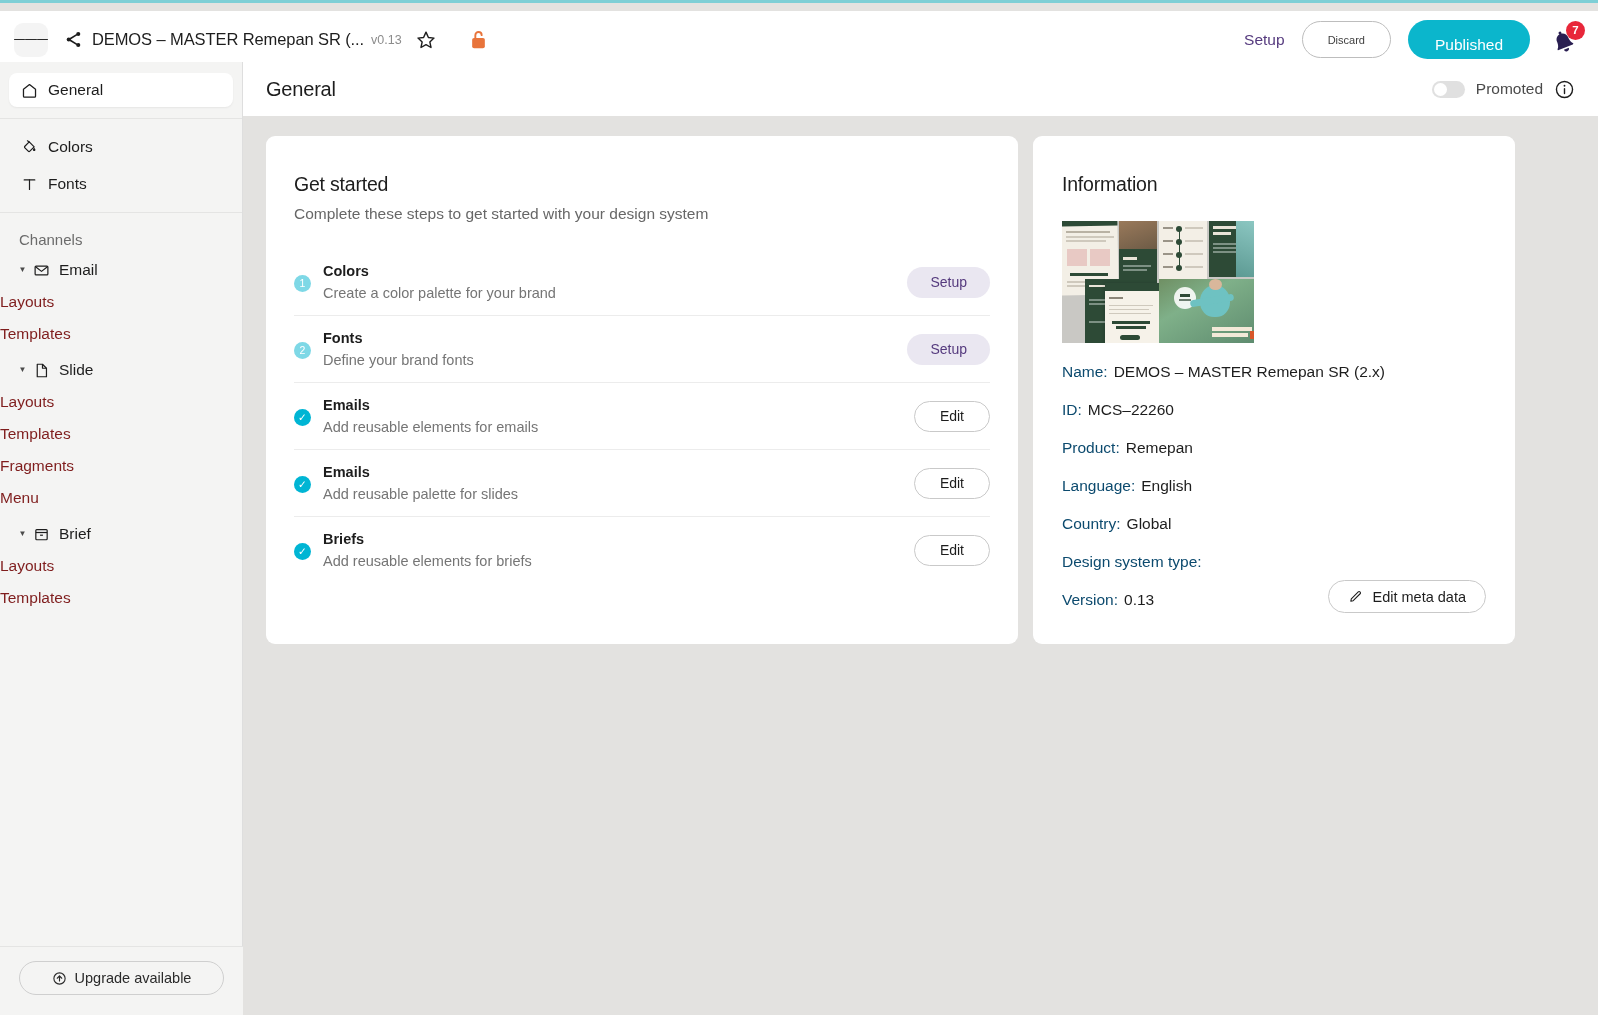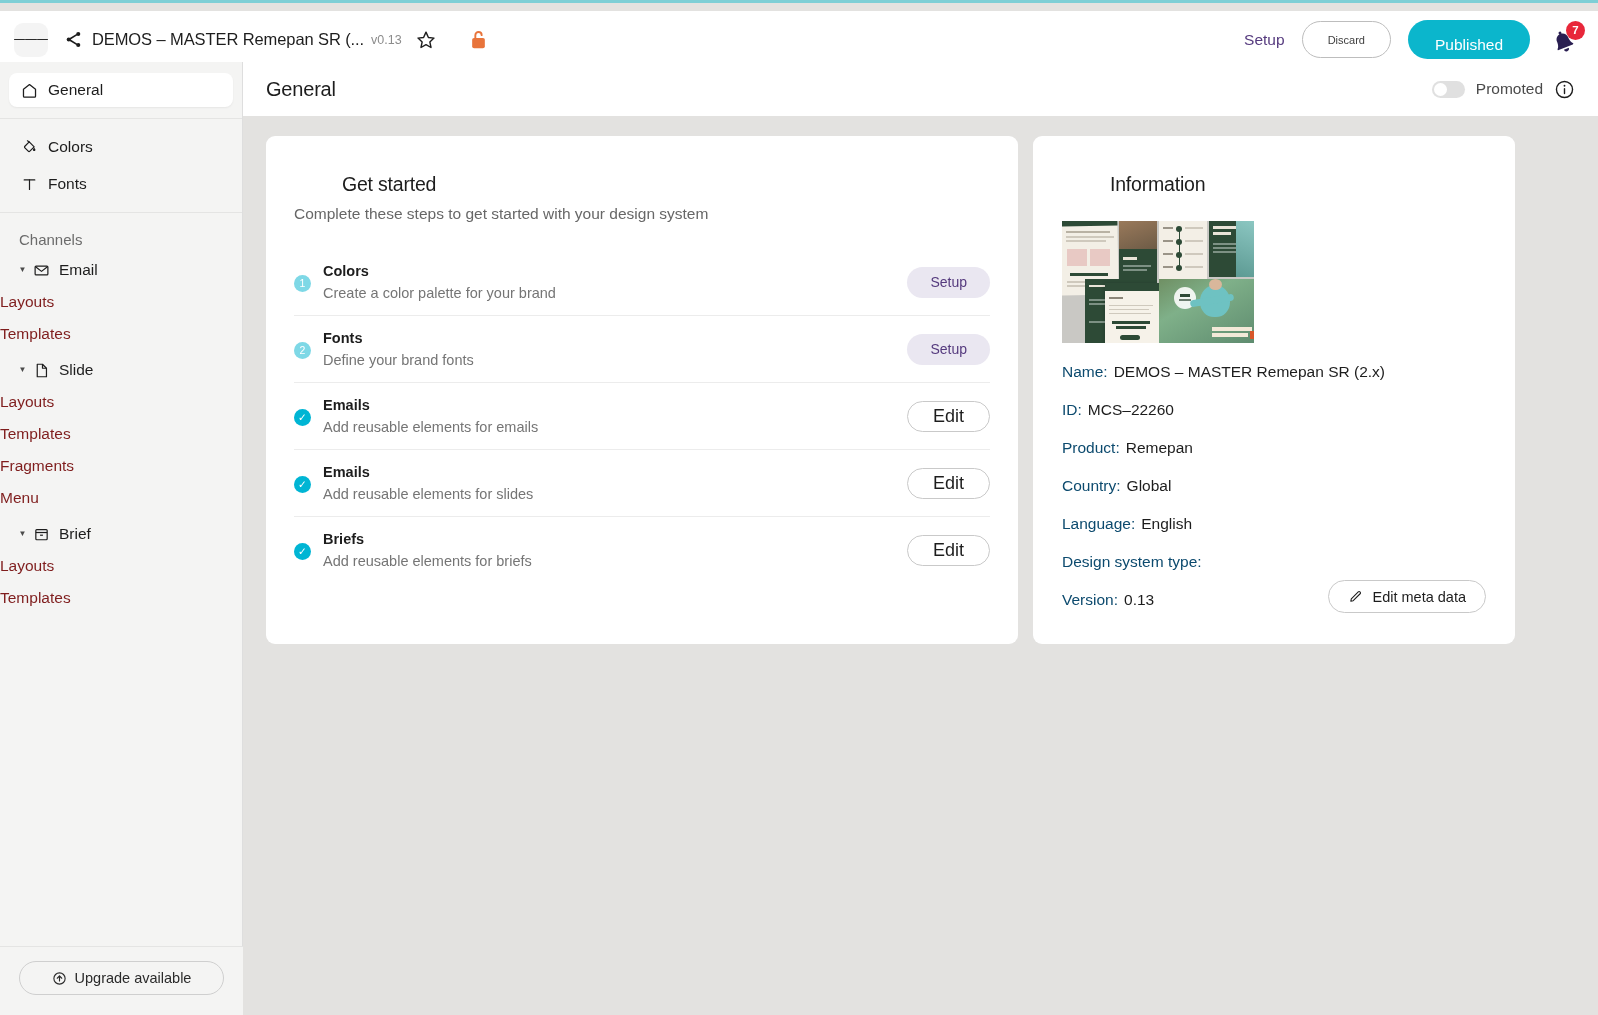--- a/index.html
+++ b/index.html
@@ -177,7 +177,7 @@
   #getstarted-card { left: 23px; top: 20px; width: 752px; height: 508px; }
   #info-card { left: 790px; top: 20px; width: 482px; height: 508px; }
 
-  .card-title { font-size: 19.5px; color: #1d1d1d; letter-spacing: -0.2px; margin-left: 48px; }
+  .card-title { font-size: 19.5px; color: #1d1d1d; letter-spacing: -0.2px; }
   .card-sub { font-size: 15.5px; color: #676767; margin-top: 9px; }
 
   #gs-inner { padding: 37px 28px 0 28px; }

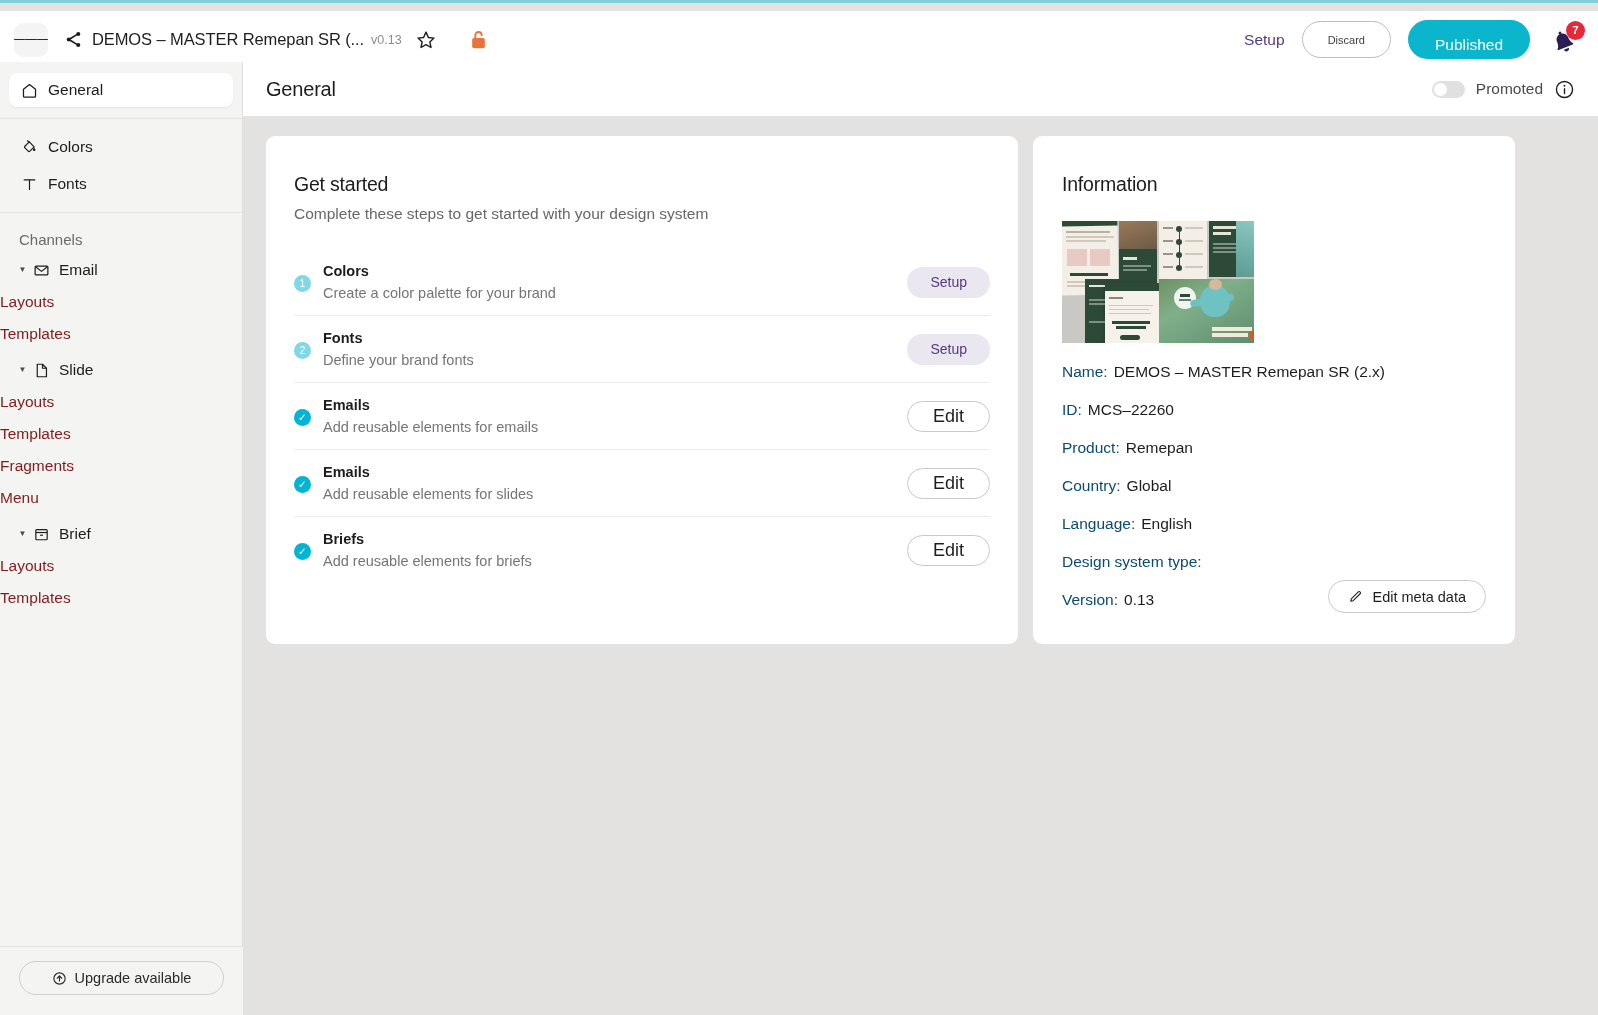--- a/index.html
+++ b/index.html
@@ -210,7 +210,7 @@
     height: 31px; padding: 0 25px;
     border: 1.2px solid #c9c9c9; border-radius: 16px;
     background: #ffffff; color: #1d1d1d;
-    font-size: 18px; font-family: inherit; cursor: pointer;
+    font-size: 14px; font-family: inherit; cursor: pointer;
   }
 
   #info-inner { padding: 37px 29px 0 29px; position: relative; height: 100%; }

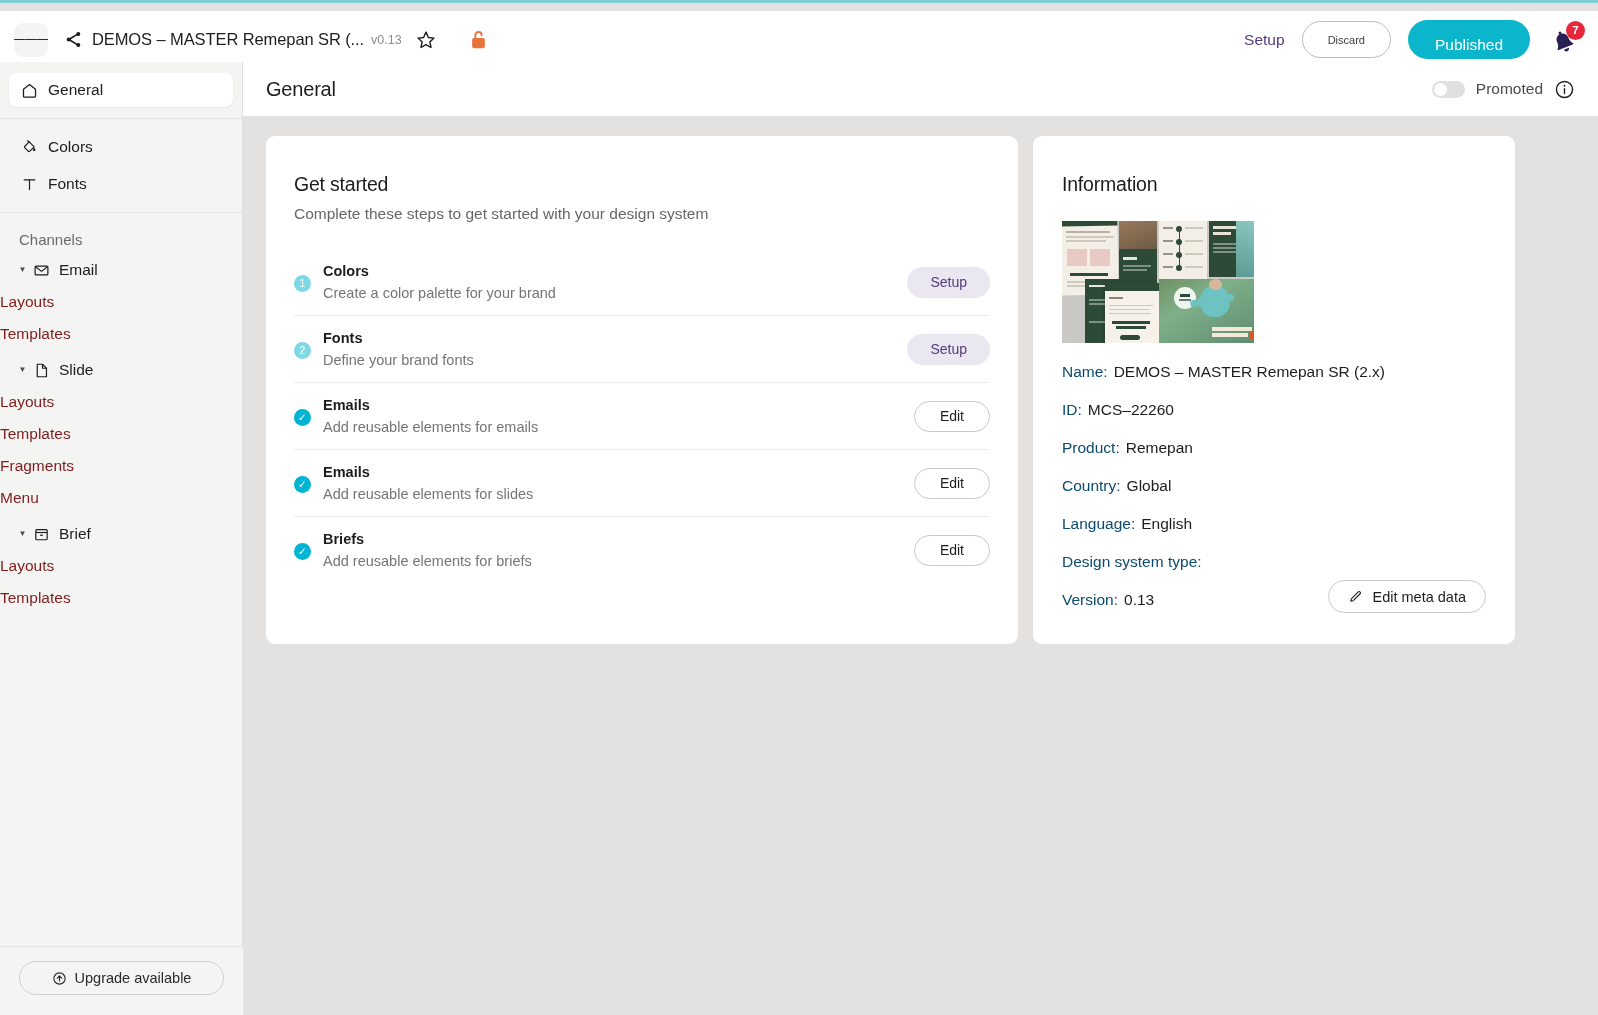--- a/index.html
+++ b/index.html
@@ -460,7 +460,7 @@
           <div class="badge done">✓</div>
           <div class="step-text">
             <div class="step-title">Emails</div>
-            <div class="step-desc">Add reusable elements for slides</div>
+            <div class="step-desc">Add reusable palette for slides</div>
           </div>
           <button class="step-btn-edit">Edit</button>
         </div>

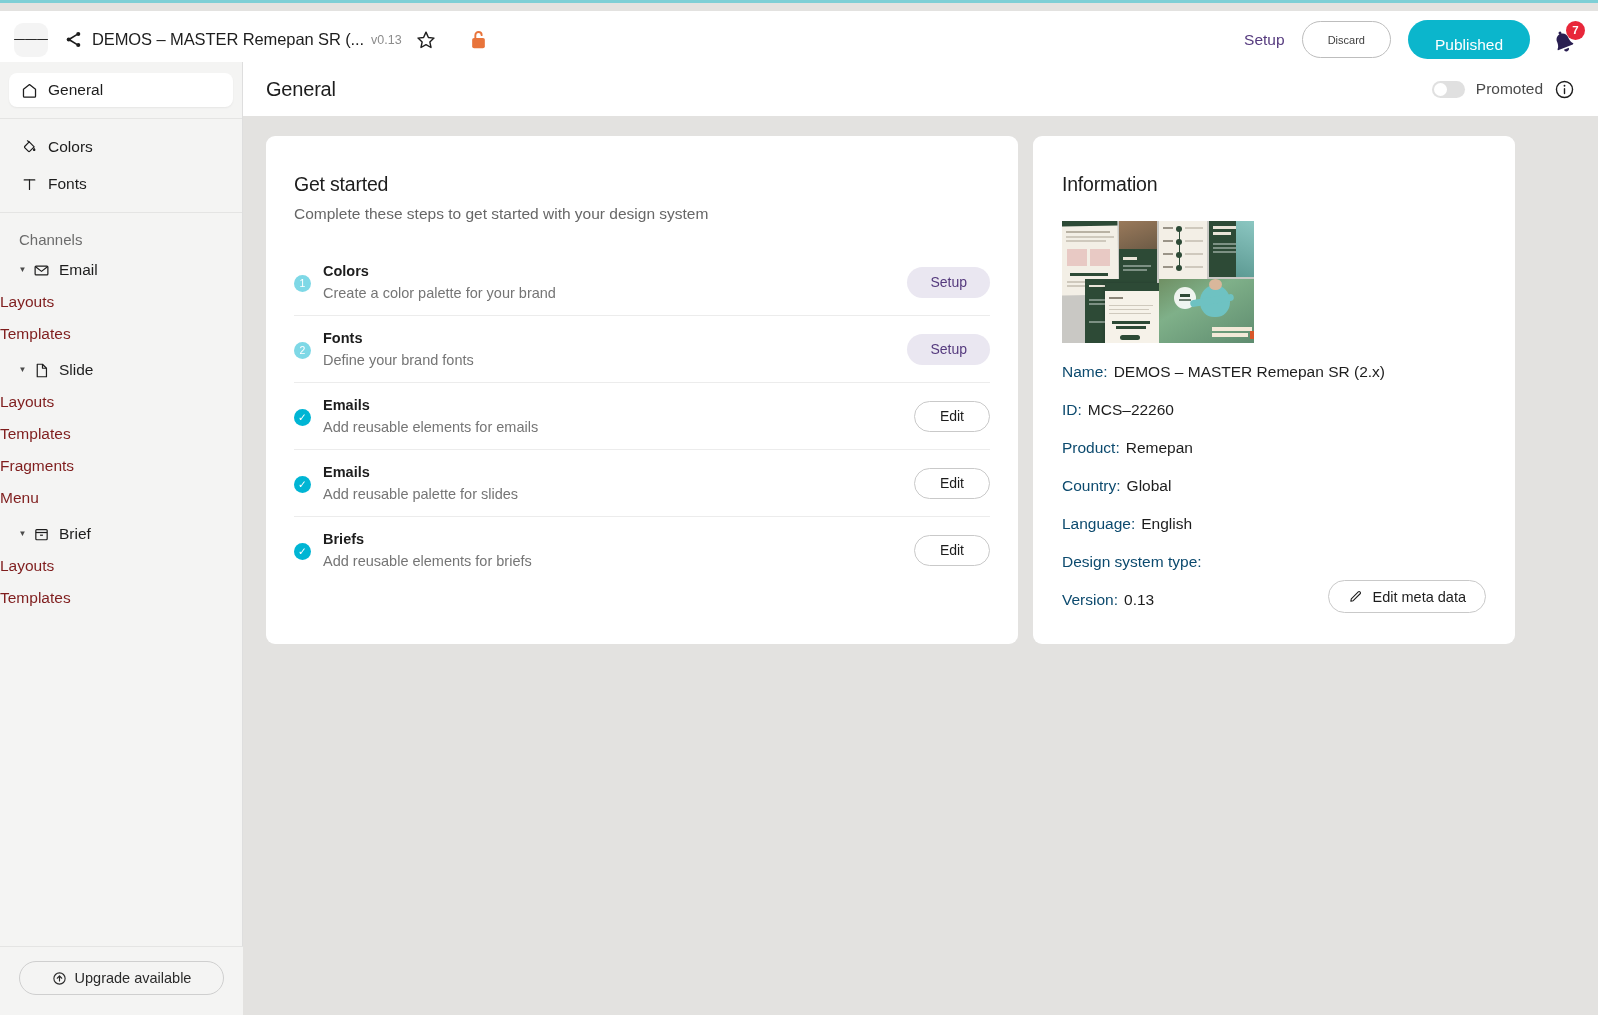--- a/index.html
+++ b/index.html
@@ -564,12 +564,12 @@
         <span class="info-value">Remepan</span>
       </div>
       <div class="info-row">
+        <span class="info-label">Language:</span>
+        <span class="info-value">English</span>
+      </div>
+      <div class="info-row">
         <span class="info-label">Country:</span>
         <span class="info-value">Global</span>
-      </div>
-      <div class="info-row">
-        <span class="info-label">Language:</span>
-        <span class="info-value">English</span>
       </div>
       <div class="info-row">
         <span class="info-label">Design system type:</span>

